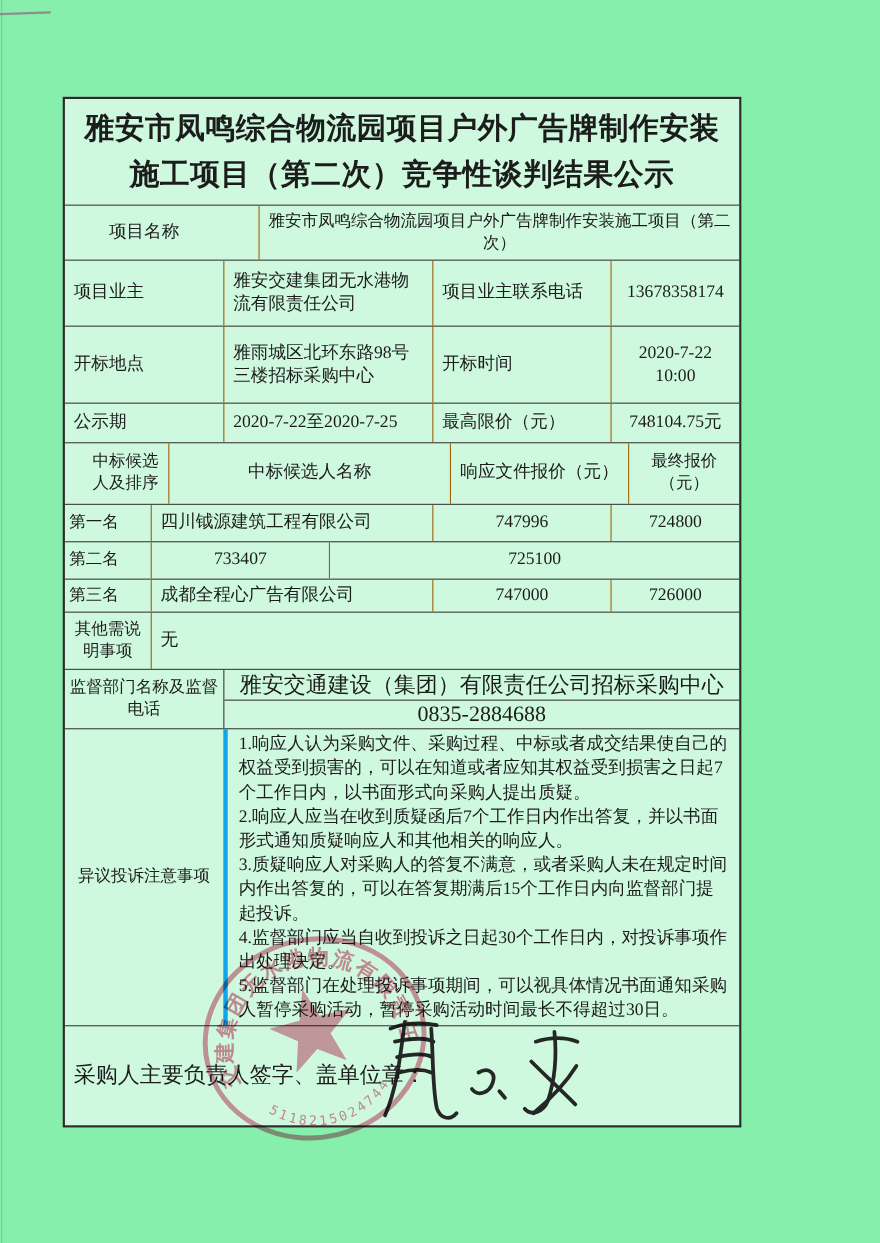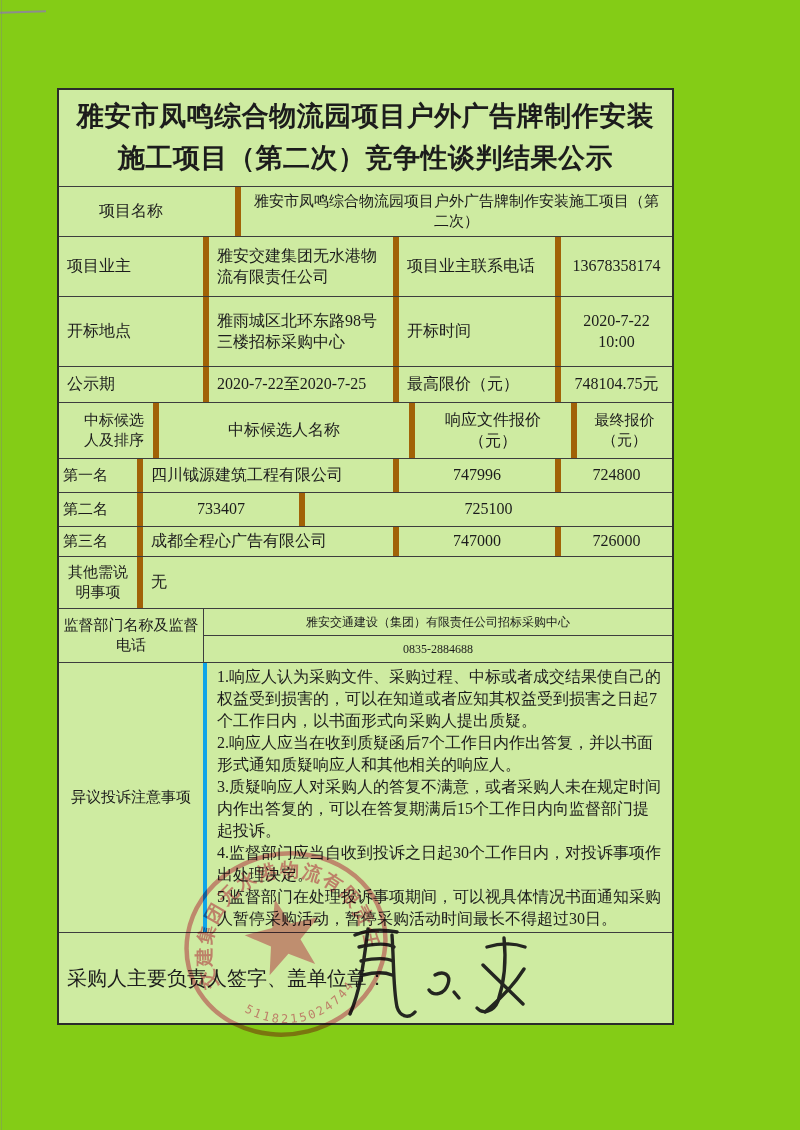--- a/index.html
+++ b/index.html
@@ -8,7 +8,7 @@
     font-family:"Liberation Serif","DejaVu Serif",serif;color:#1c1c1c;
     overflow:hidden;
   }
-  .paper{position:absolute;inset:0;background:#84cc16;}
+  .paper{position:absolute;inset:0;background:#86efac;}
   
   .artifact-top{position:absolute;left:0;top:11px;width:46px;height:2px;background:#8d8d8d;transform:rotate(-2deg);}
   .artifact-left{position:absolute;left:1px;top:0;width:1px;height:1130px;background:rgba(130,130,130,.40);}

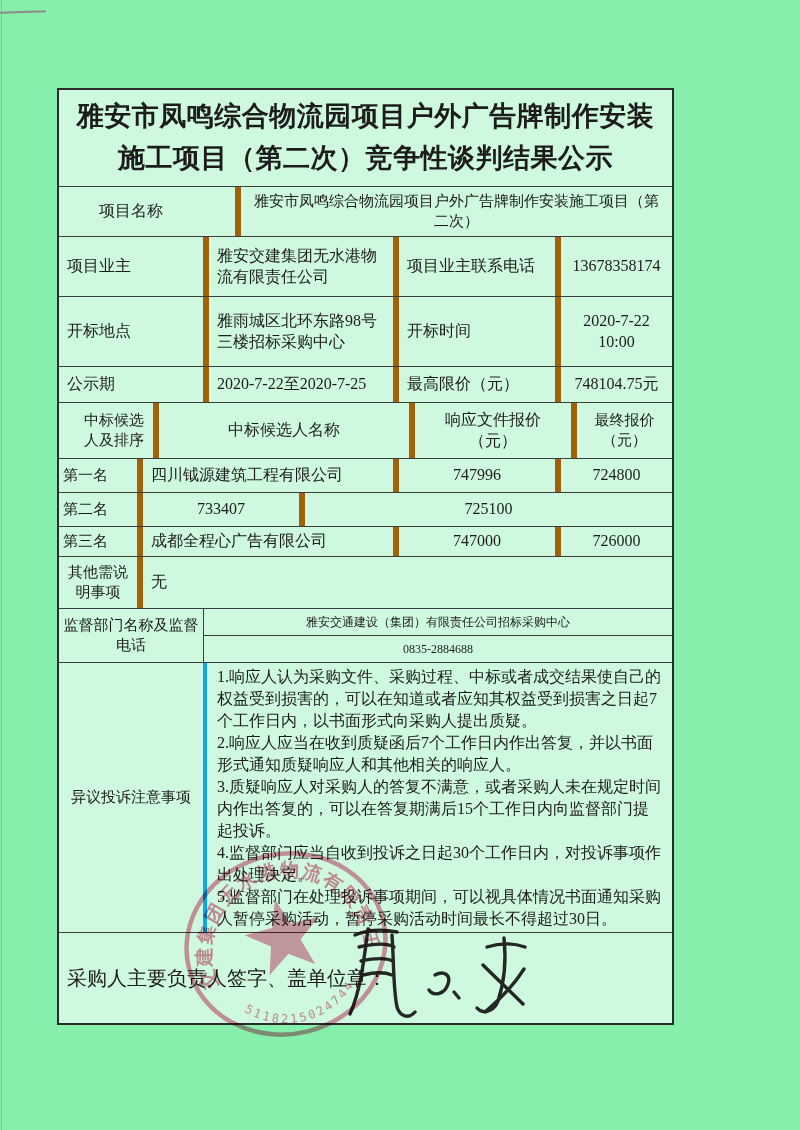--- a/index.html
+++ b/index.html
@@ -20,7 +20,7 @@
   .row{display:flex;border-top:1px solid #3d3d3d;box-sizing:border-box;align-items:stretch;}
   .row:first-child{border-top:none;}
   .cell{
-    box-sizing:border-box;border-left:6px solid #a16207;
+    box-sizing:border-box;border-left:1px solid #a16207;
     display:flex;align-items:center;padding:2px 8px;
     font-size:16px;line-height:1.3;
   }

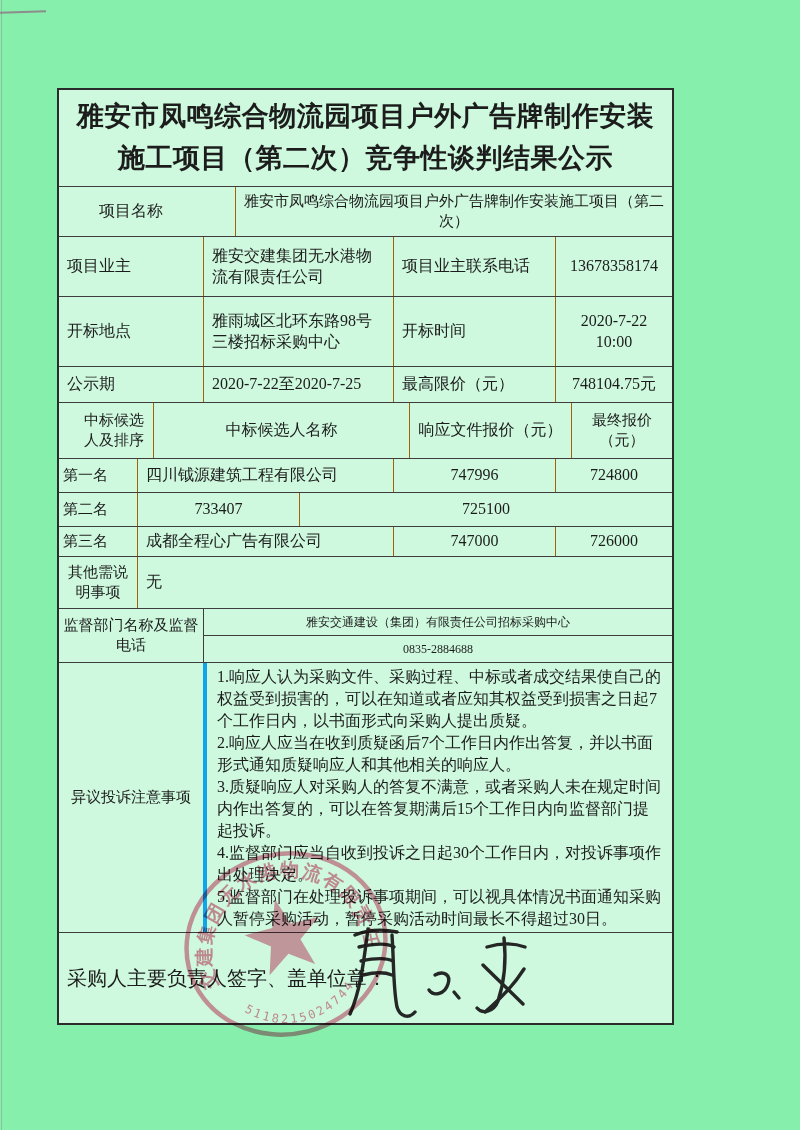--- a/index.html
+++ b/index.html
@@ -55,7 +55,7 @@
   .r-sign{height:91px;position:relative;}
 
   .sup-right{flex:1;display:flex;flex-direction:column;border-left:1px solid #3d3d3d;box-sizing:border-box;}
-  .sup-sub{flex:1;display:flex;align-items:center;justify-content:center;font-size:12px;box-sizing:border-box;}
+  .sup-sub{flex:1;display:flex;align-items:center;justify-content:center;font-size:20px;box-sizing:border-box;}
   .sup-sub + .sup-sub{border-top:1px solid #3d3d3d;}
 
   .obj-content{

